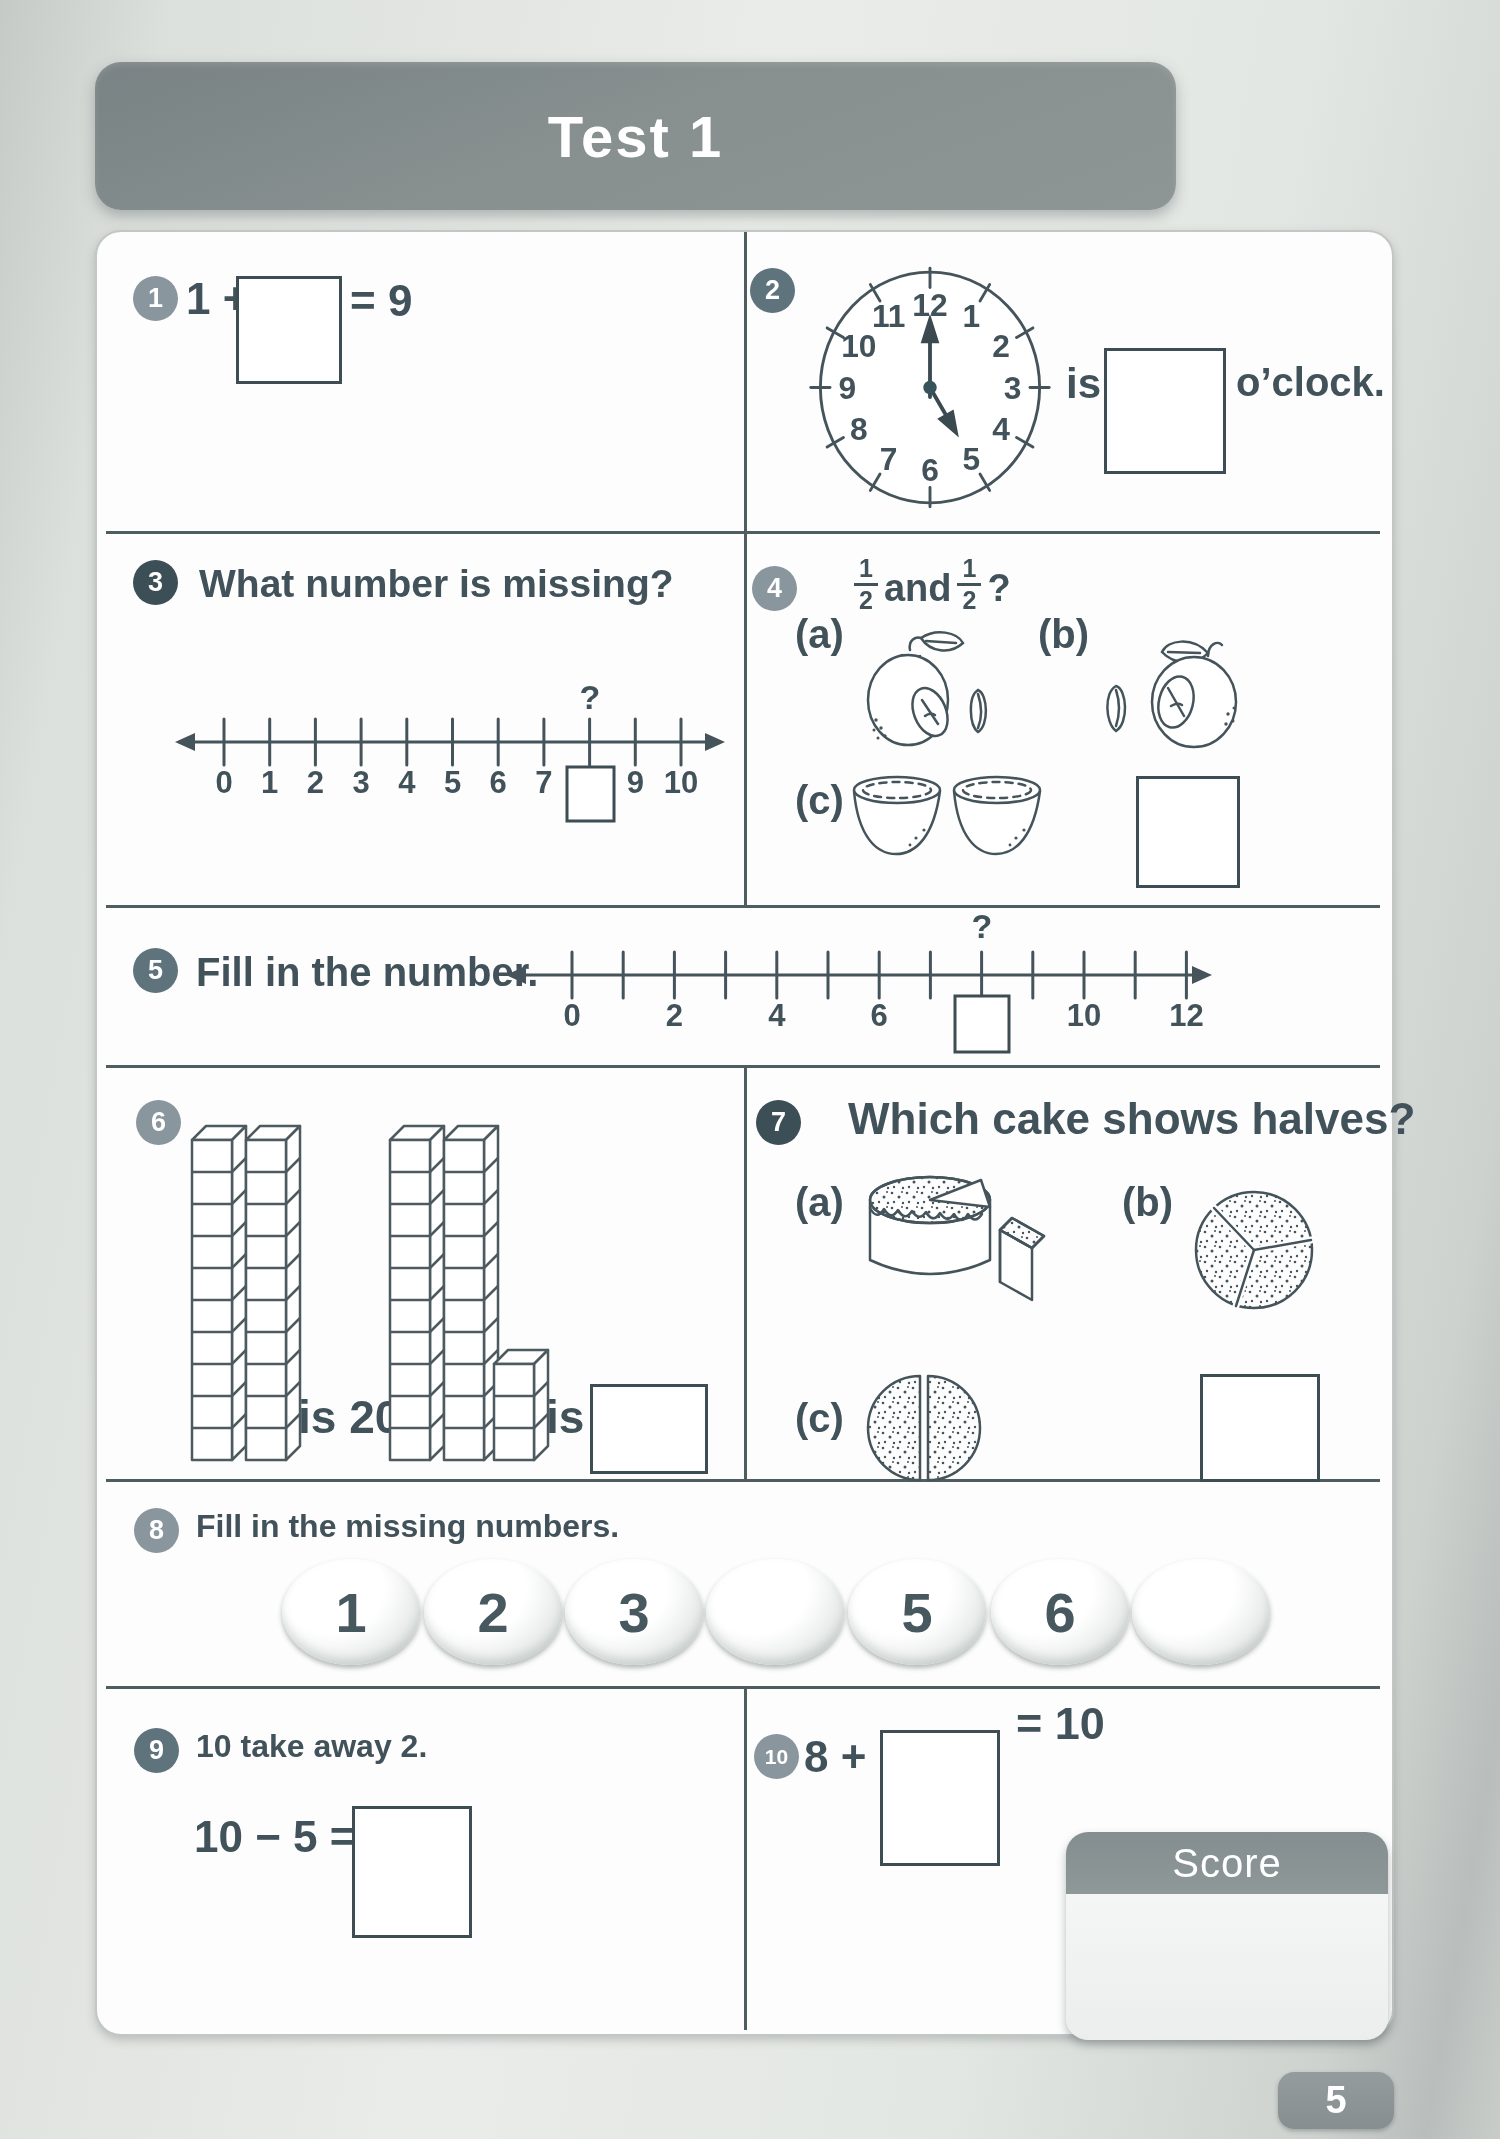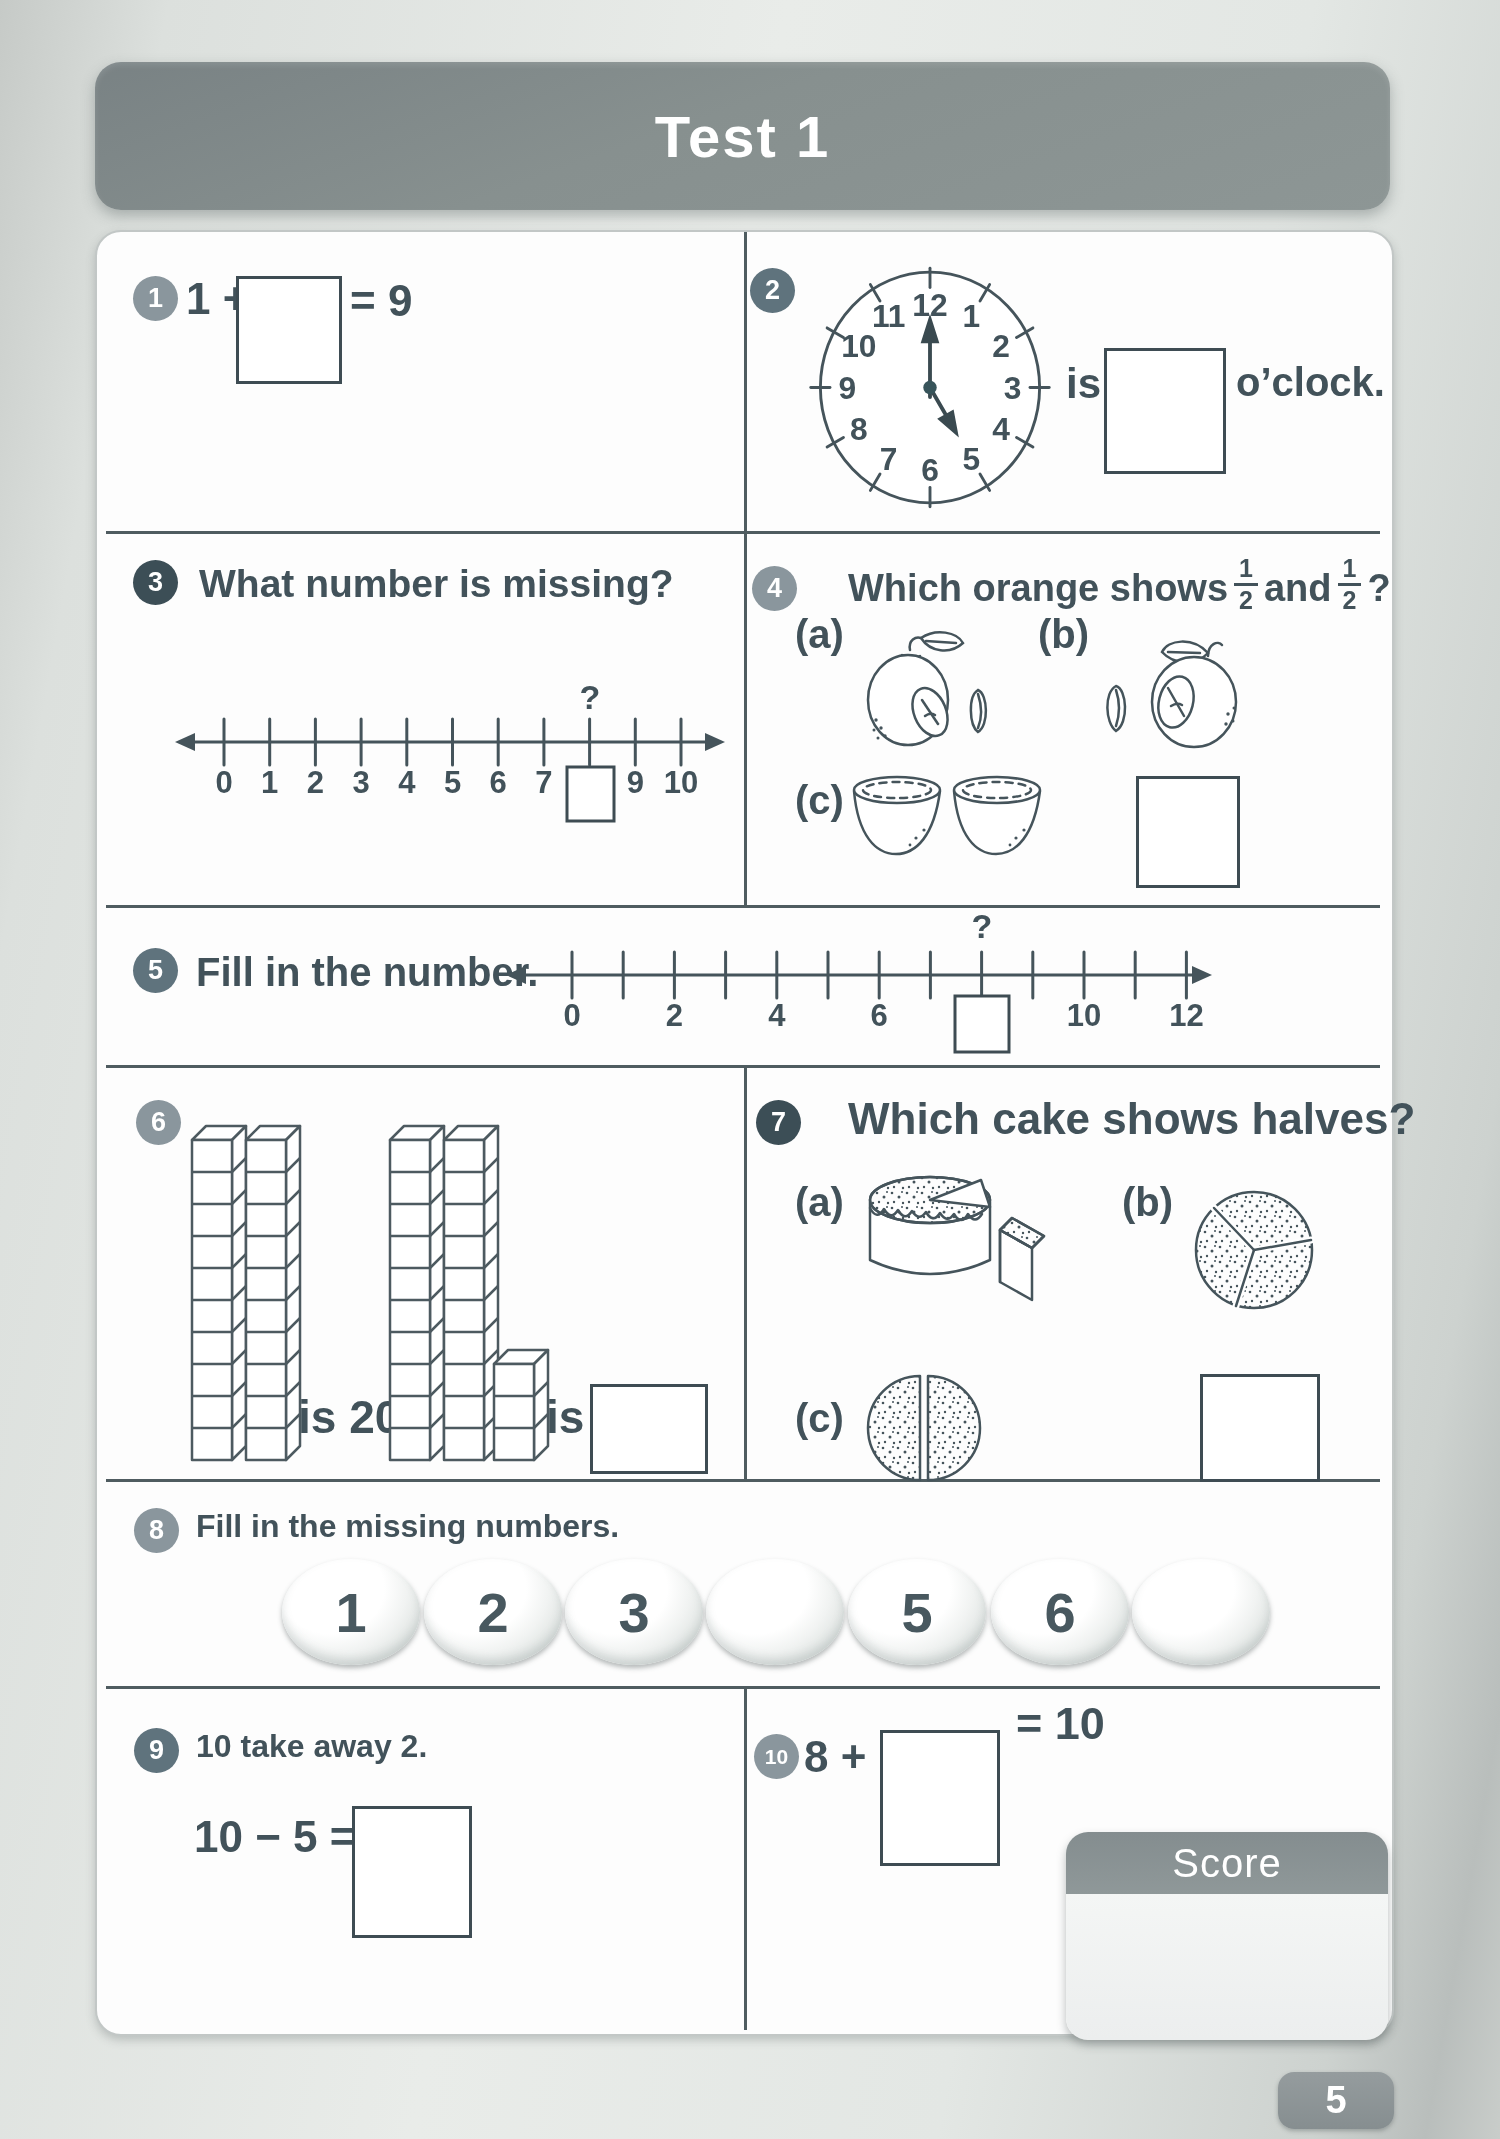--- a/index.html
+++ b/index.html
@@ -7,7 +7,7 @@
   .page{position:relative;width:1500px;height:2139px;overflow:hidden;
         background:linear-gradient(100deg,#c6cac7 0%,#dce0dd 9%,#e9ece9 42%,#e3e7e4 70%,#cdd2cf 90%,#b9bebc 96%,#c9cdca 100%);}
   
-  .banner{position:absolute;left:95px;top:62px;width:1295px;height:148px;border-radius:26px;
+  .banner{position:absolute;left:95px;top:62px;width:1081px;height:148px;border-radius:26px;
           background:linear-gradient(160deg,#798284 0%,#87908f 45%,#8d9695 100%);
           box-shadow:0 6px 14px rgba(70,80,80,.35), inset 0 3px 6px rgba(255,255,255,.12);
           display:flex;align-items:center;justify-content:center;}

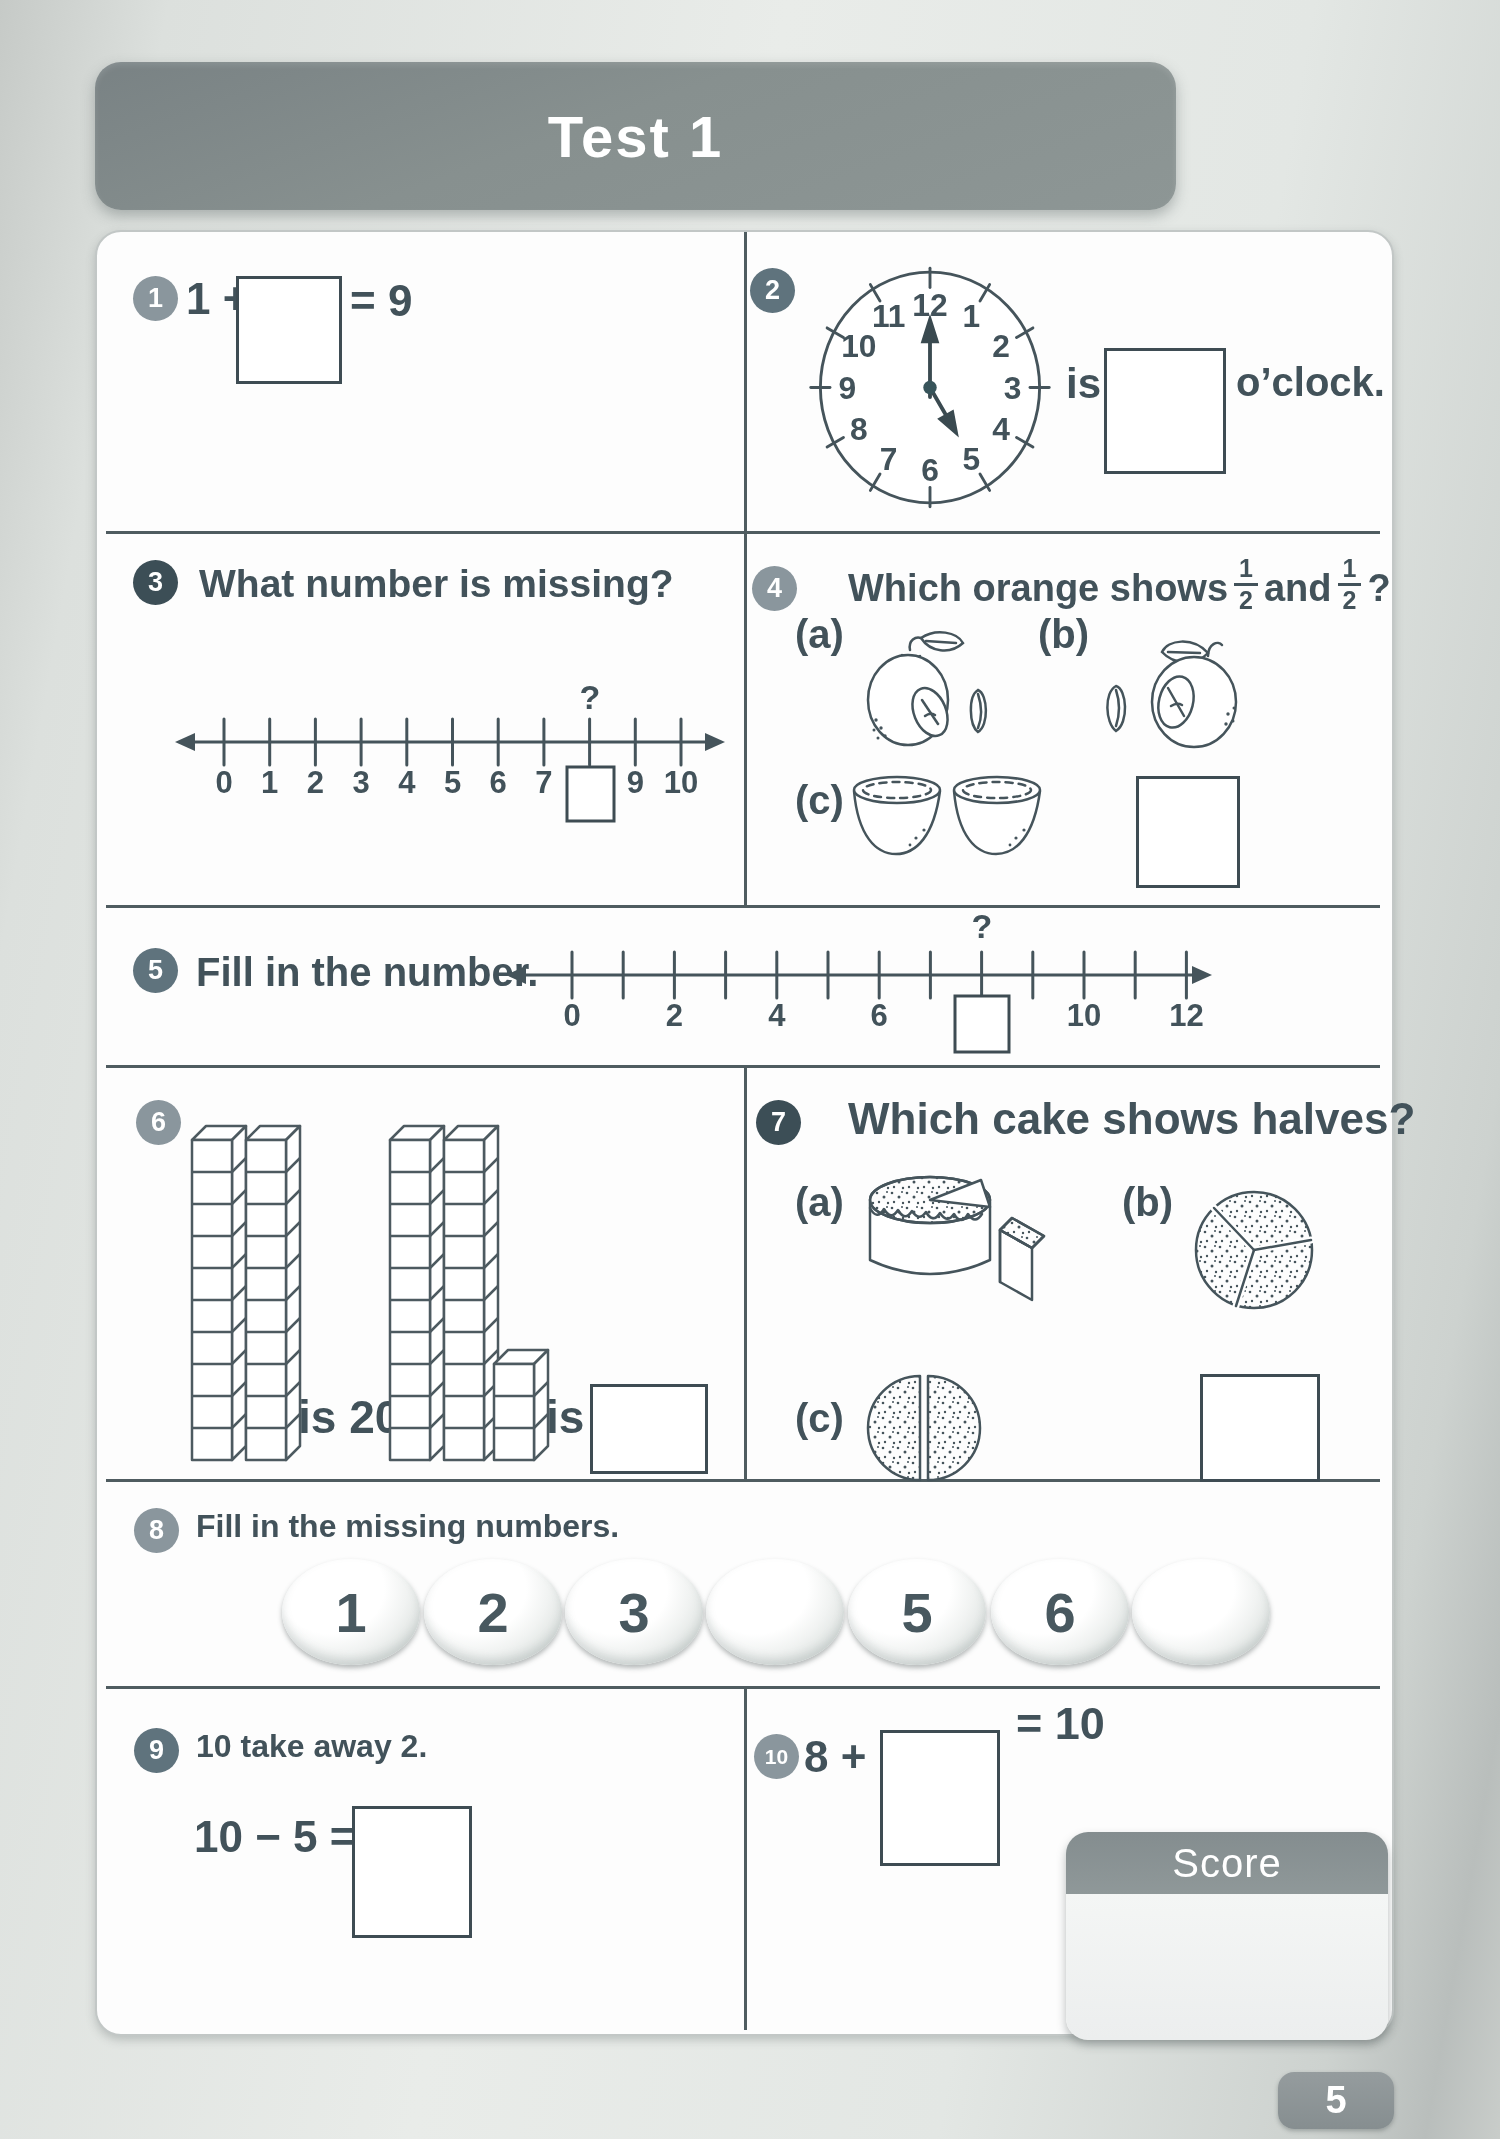--- a/index.html
+++ b/index.html
@@ -166,7 +166,6 @@
   <div>
     <div class="badge light" style="left:752px;top:566px">4</div>
     <div class="promptrow" style="left:848px;top:560px;height:56px;font-size:38px">
-      <span>Which orange shows</span>
       <span class="frac">
         <span class="fn">1</span>
         <span class="fd">2</span>

